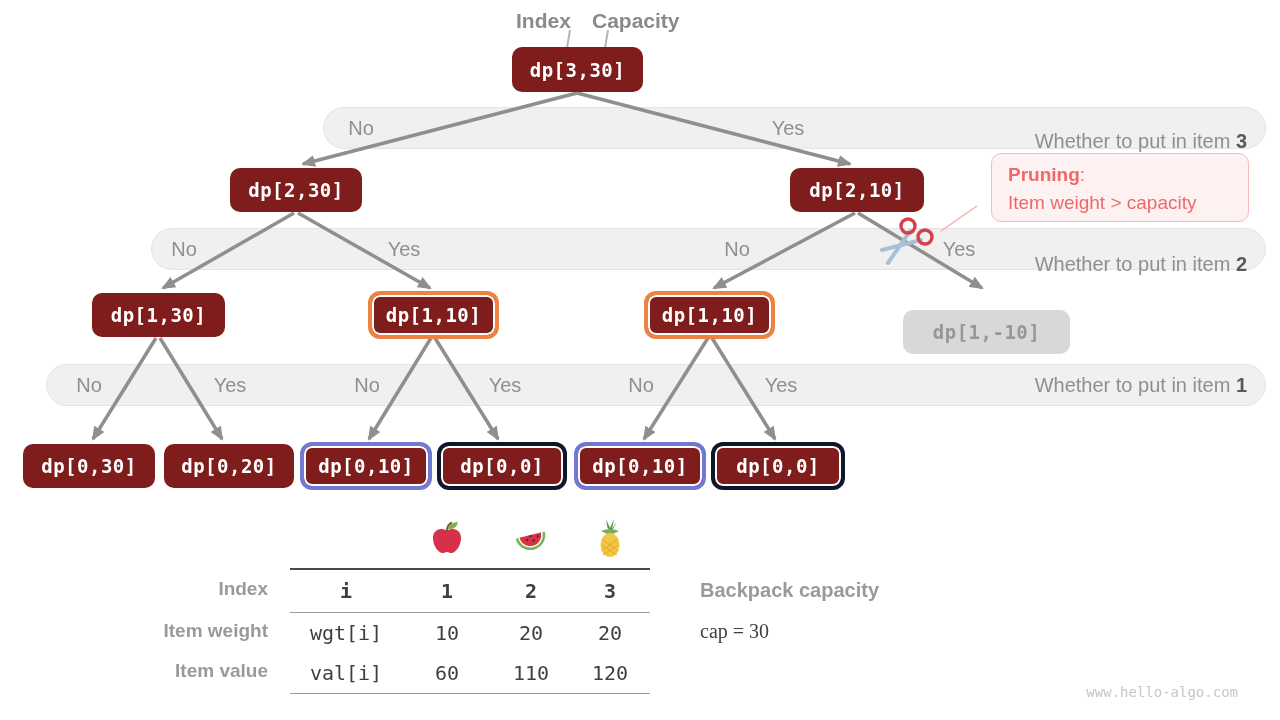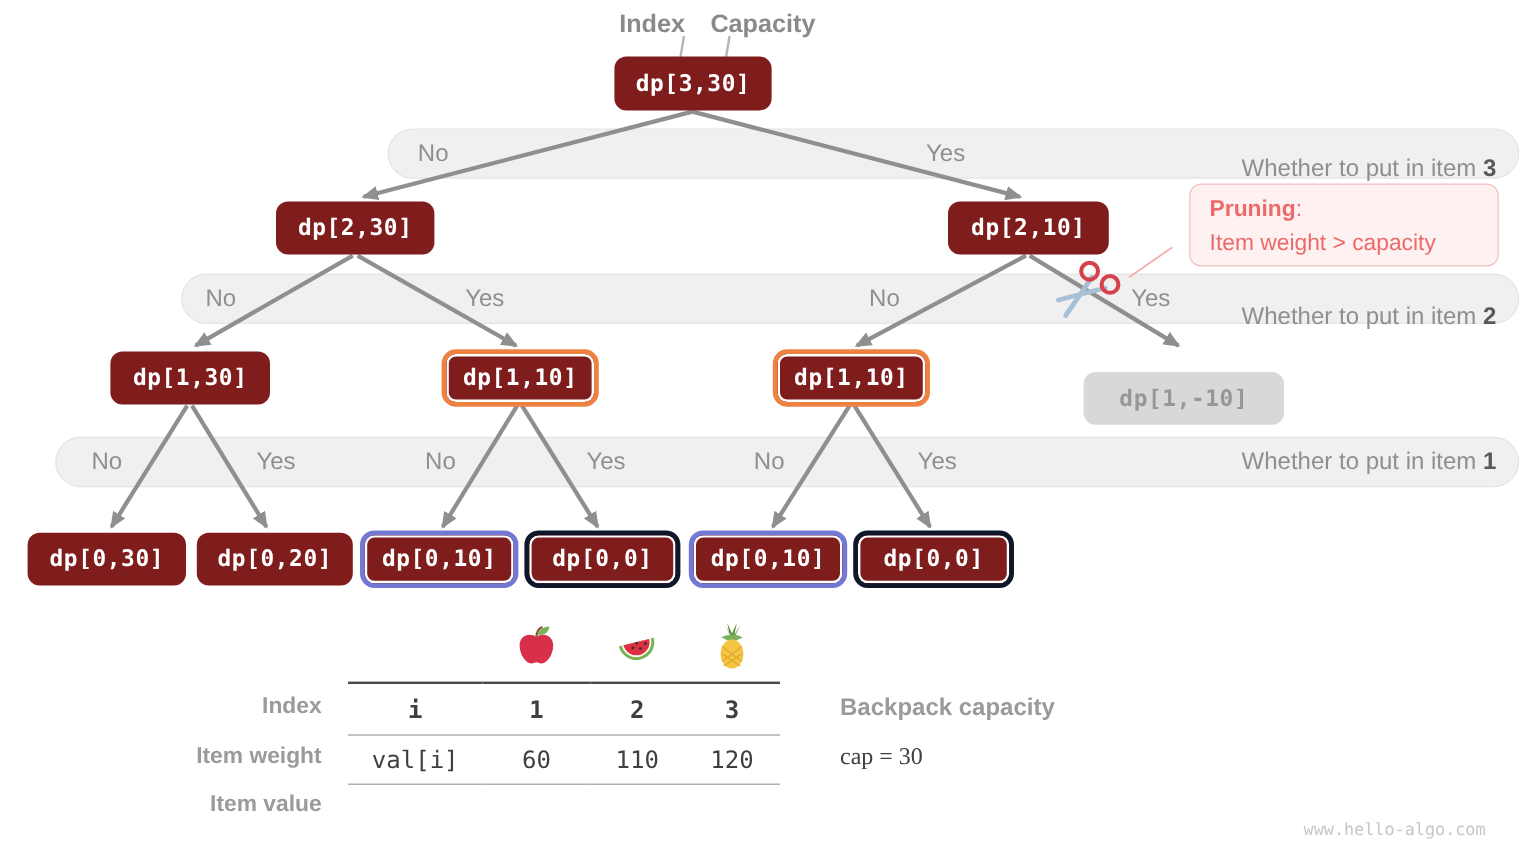--- a/index.html
+++ b/index.html
@@ -191,6 +191,12 @@
       <td>2</td>
       <td>3</td>
     </tr>
+    <tr class="data-row">
+      <td>wgt[i]</td>
+      <td>10</td>
+      <td>20</td>
+      <td>20</td>
+    </tr>
     <tr class="data-row last-row">
       <td>val[i]</td>
       <td>60</td>

